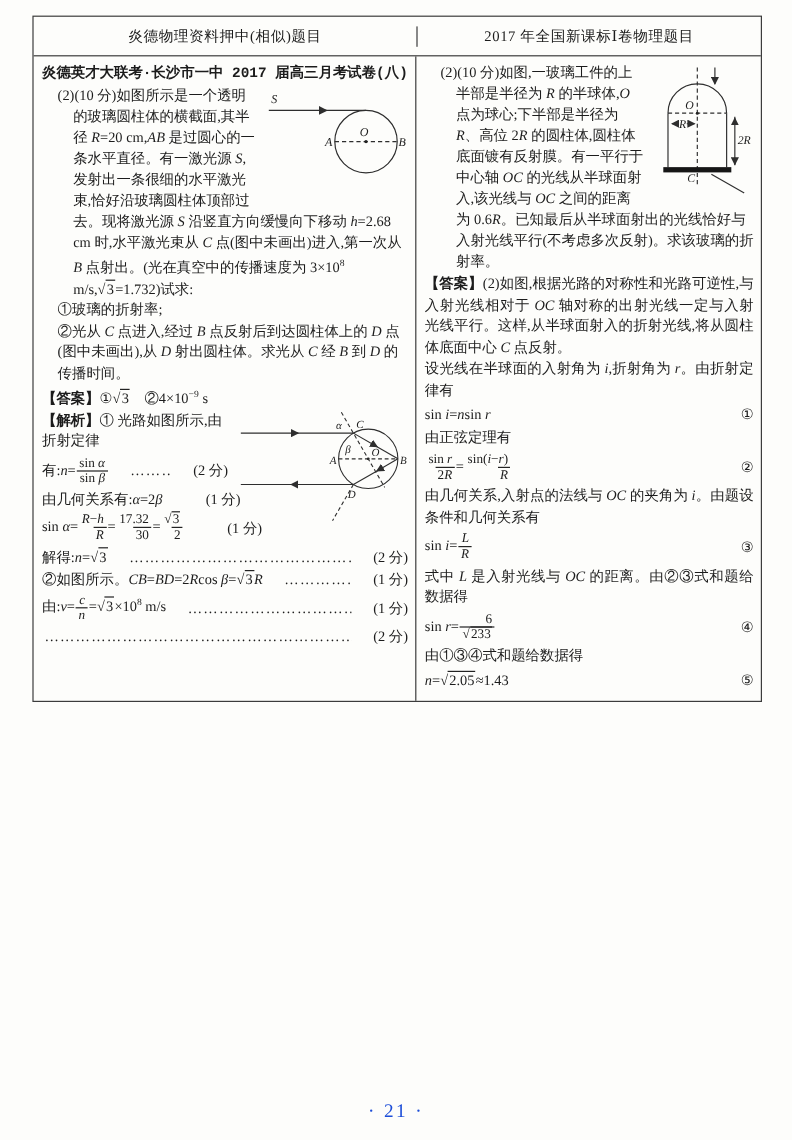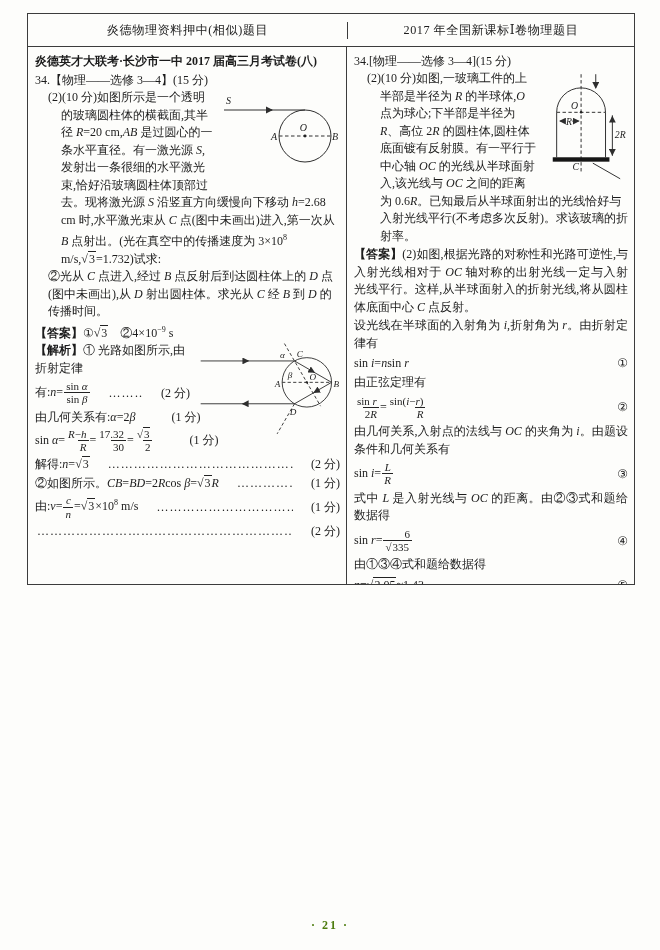--- a/index.html
+++ b/index.html
@@ -20,7 +20,7 @@
   .cell{box-sizing:border-box;overflow:hidden;}
   .cell.l{width:319px;flex:none;border-right:1.4px solid #3c3c3c;padding:5px 6px 0 7px;}
   .cell.r{flex:1;padding:5px 6px 0 7px;}
-  .ttl{font-weight:bold;line-height:18px;margin-bottom:1px;}
+  .ttl{font-weight:bold;line-height:18px;margin-bottom:1px;font-family:Liberation Mono, monospace;}
   .pno{line-height:18px;}
   .para{line-height:17.5px;}
   .hang{padding-left:26px;text-indent:-13px;}

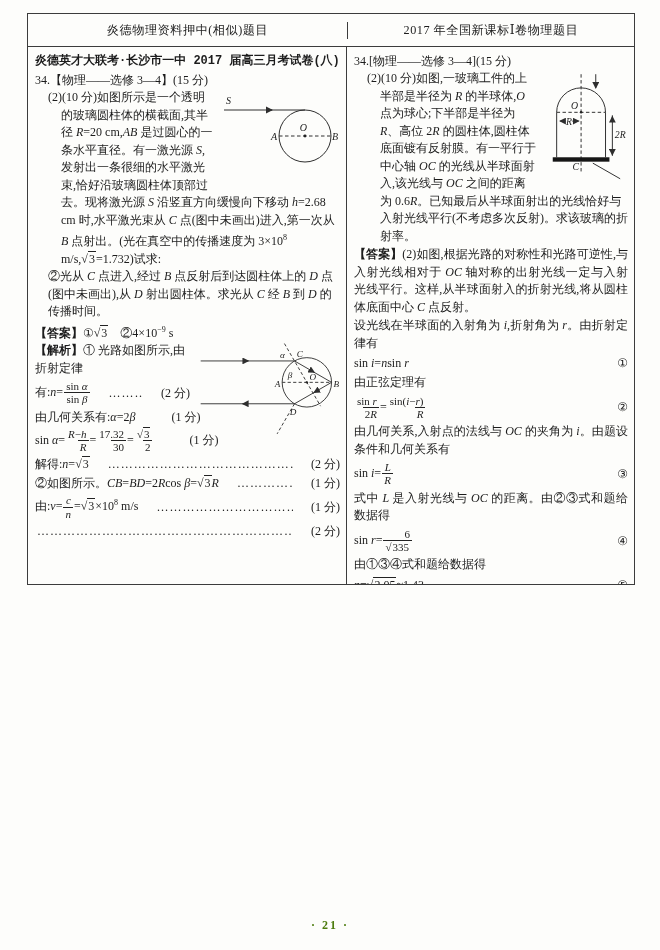--- a/index.html
+++ b/index.html
@@ -173,7 +173,6 @@
     </div>
 
     <div class="cell r">
-      <div class="pno">34.[物理——选修 3—4](15 分)</div>
 
       <div class="para hang">
         <svg class="fig" width="86" height="110" viewBox="0 0 88 112">

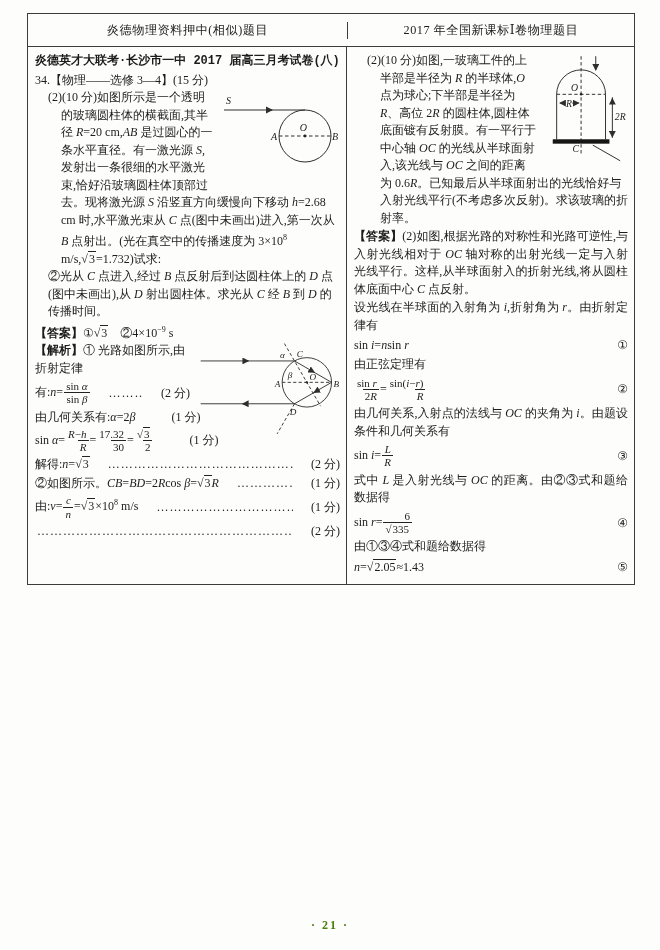--- a/index.html
+++ b/index.html
@@ -59,7 +59,6 @@
 
     <div class="cell l">
       <div class="ttl">炎德英才大联考·长沙市一中 2017 届高三月考试卷(八)</div>
-      <div class="pno">34.【物理——选修 3—4】(15 分)</div>
 
       <div class="para hang">
         <svg class="fig" width="120" height="86" viewBox="0 0 120 86">

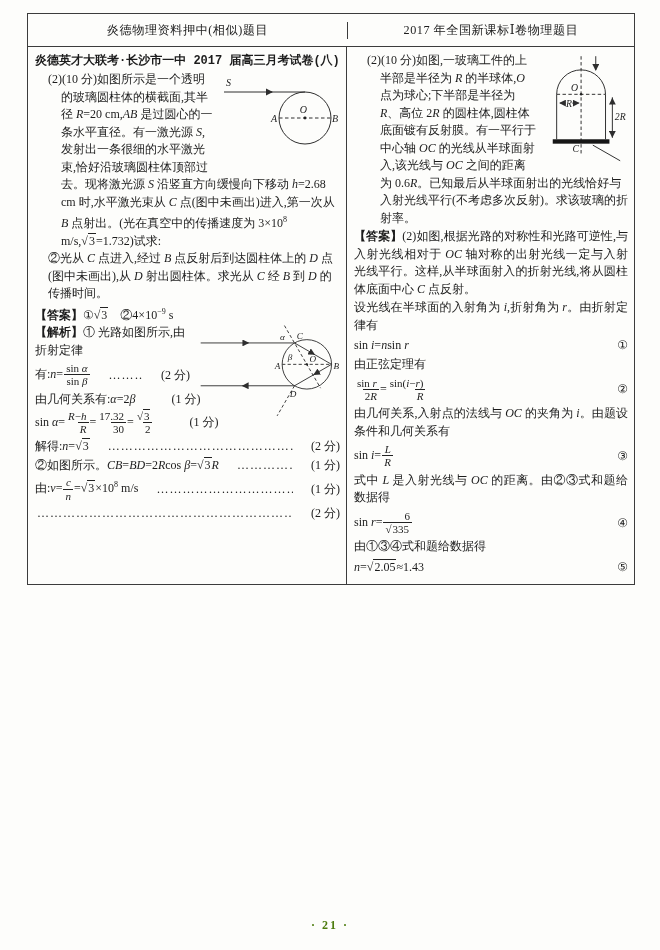--- a/index.html
+++ b/index.html
@@ -79,6 +79,7 @@
         </svg>
         <span>(2)(10 分)如图所示是一个透明的玻璃圆柱体的横截面,其半径 <span class="it">R</span>=20 cm,<span class="it">AB</span> 是过圆心的一条水平直径。有一激光源 <span class="it">S</span>,发射出一条很细的水平激光束,恰好沿玻璃圆柱体顶部过去。现将激光源 <span class="it">S</span> 沿竖直方向缓慢向下移动 <span class="it">h</span>=2.68 cm 时,水平激光束从 <span class="it">C</span> 点(图中未画出)进入,第一次从 <span class="it">B</span> 点射出。(光在真空中的传播速度为 3×10<sup>8</sup> m/s,<span class="sqrt">√<span class="rad">3</span></span>=1.732)试求:</span>
       </div>
+      <div class="para ind"><span>①玻璃的折射率;</span></div>
       <div class="para ind"><span>②光从 <span class="it">C</span> 点进入,经过 <span class="it">B</span> 点反射后到达圆柱体上的 <span class="it">D</span> 点(图中未画出),从 <span class="it">D</span> 射出圆柱体。求光从 <span class="it">C</span> 经 <span class="it">B</span> 到 <span class="it">D</span> 的传播时间。</span></div>
 
       <div class="para"><span><span class="bd">【答案】</span>①<span class="sqrt">√<span class="rad">3</span></span>　②4×10<sup>−9</sup> s</span></div>

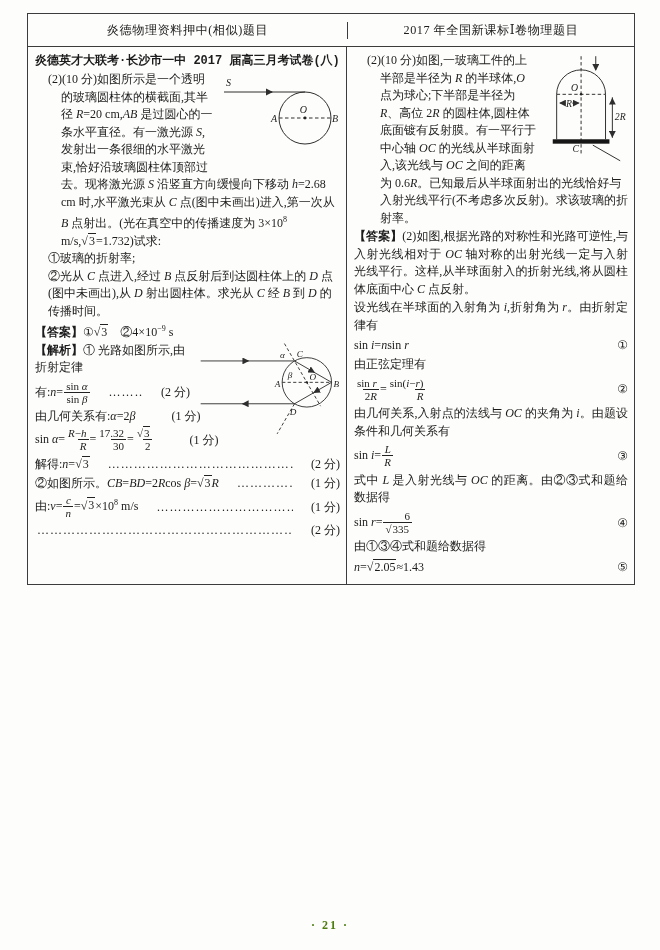--- a/index.html
+++ b/index.html
@@ -243,7 +243,7 @@
           <div class="fline">
             <span class="fcontent">sin <span class="it">r</span>=<span class="frac">
                 <span class="fnum">6</span>
-                <span class="fden"><span class="sqrt">√<span class="rad">335</span></span></span>
+                <span class="fden"><span class="sqrt">√<span class="rad">233</span></span></span>
               </span></span>
             <span class="spacer"></span>
             <span class="eqtag">④</span>

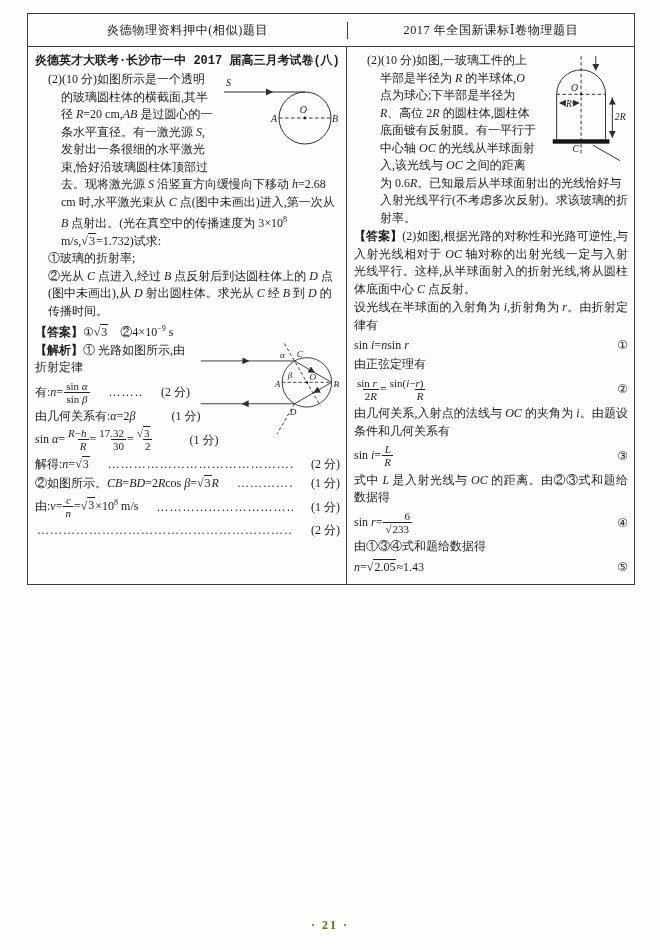--- a/index.html
+++ b/index.html
@@ -44,7 +44,7 @@
   .k{stroke:#2e2e2e;stroke-width:1;fill:none;}
   .dash{stroke-dasharray:3.5,2.5;}
   .lab{font:italic 10px "Liberation Serif","DejaVu Serif",serif;fill:#1c1c1c;}
-  .pagenum{position:absolute;left:0;right:0;top:918px;text-align:center;font-size:12px;color:#4d7c0f;letter-spacing:2px;font-weight:bold;}
+  .pagenum{position:absolute;left:0;right:0;top:918px;text-align:center;font-size:16px;color:#1d4ed8;letter-spacing:2px;}
   .solution{overflow:visible;}
 </style>
 </head>

